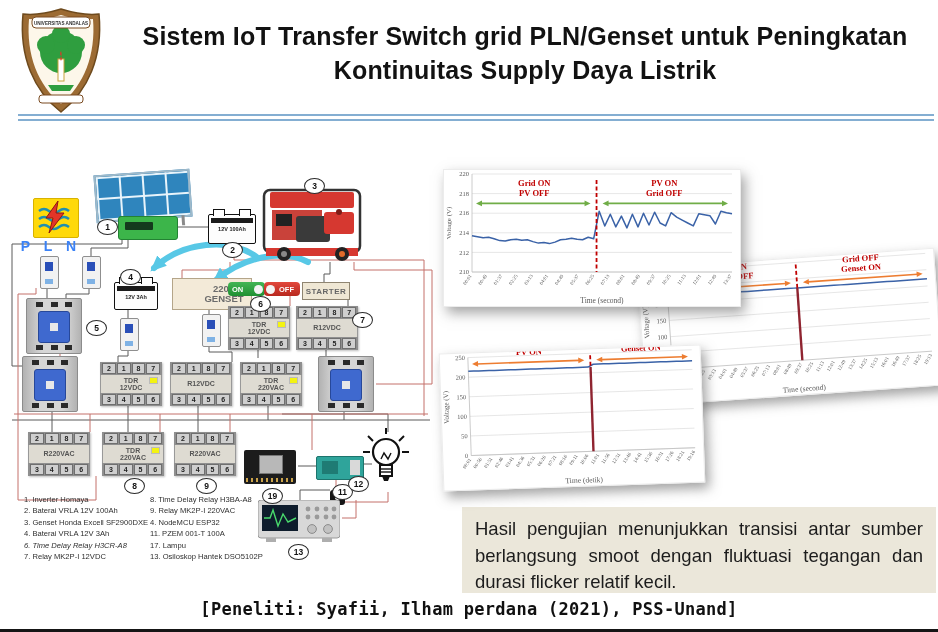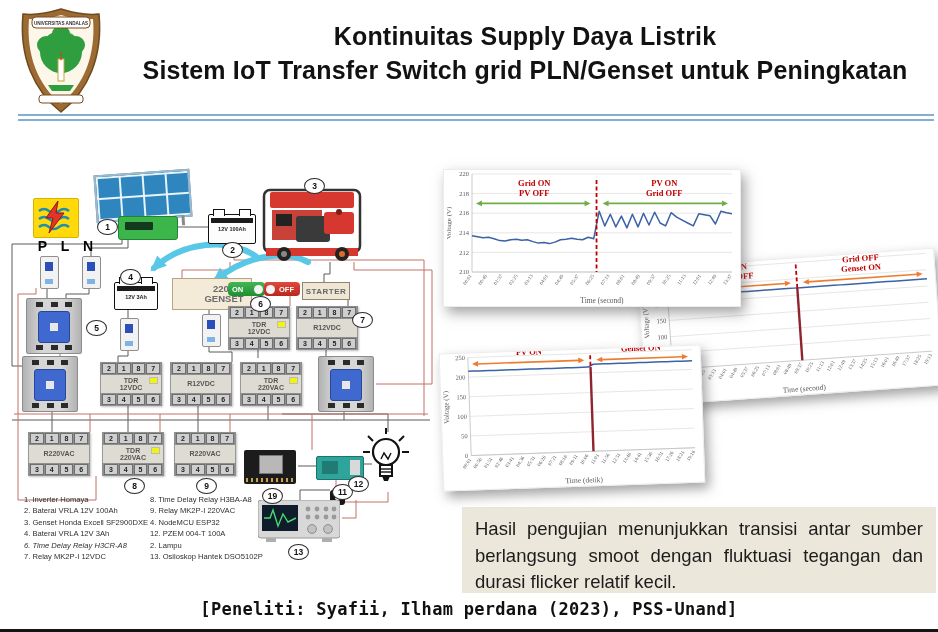--- a/index.html
+++ b/index.html
@@ -110,8 +110,8 @@
     </svg>
   </div>
   <div class="title">
+    <div>Sistem IoT Transfer Switch grid PLN/Genset untuk Peningkatan</div>
     <div>Kontinuitas Supply Daya Listrik</div>
-    <div>Sistem IoT Transfer Switch grid PLN/Genset untuk Peningkatan</div>
   </div>
   <div class="rule"></div>
 

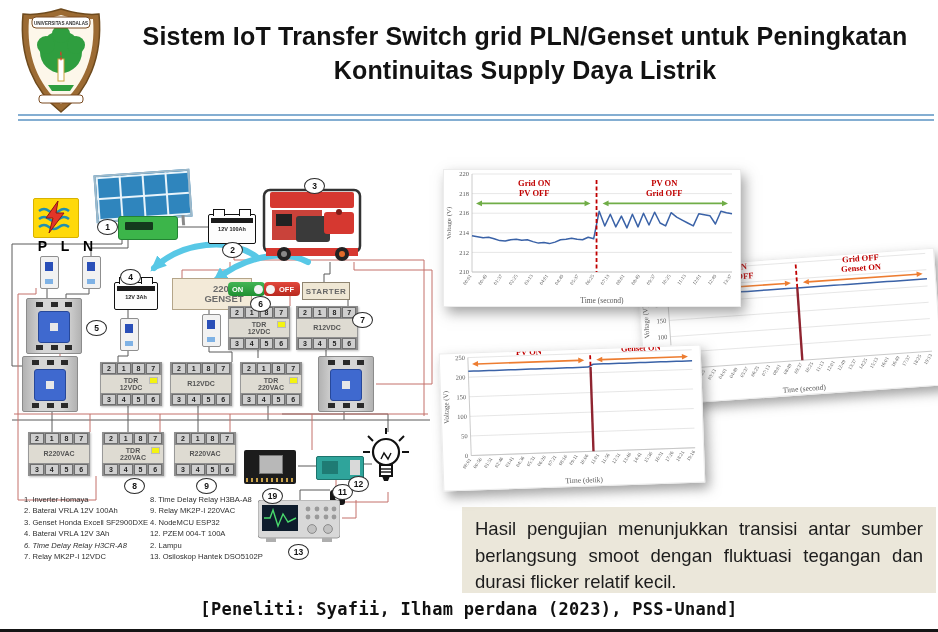--- a/index.html
+++ b/index.html
@@ -32,8 +32,8 @@
   .battery .bband{position:absolute;left:2px;right:2px;top:3px;height:5px;background:#1b1b1b;}
   .battery .blabel{position:absolute;left:0;right:0;top:11px;text-align:center;font-size:5.5px;font-weight:bold;color:#222;}
   .pln-box{position:absolute;left:33px;top:28px;width:44px;height:38px;background:#ffd90a;border-radius:2px;border:1px solid #d8b200;}
-  .pln-label{position:absolute;left:37px;top:68px;width:62px;text-align:center;font-size:14px;
-         font-weight:bold;color:#000000;letter-spacing:5px;}
+  .pln-label{position:absolute;left:20px;top:68px;width:62px;text-align:center;font-size:14px;
+         font-weight:bold;color:#3b82f6;letter-spacing:5px;}
   .breaker{position:absolute;width:17px;height:31px;background:#f2f2f2;border:1px solid #8f8f8f;border-radius:2px;}
   .breaker::before{content:"";position:absolute;left:4px;top:5px;width:8px;height:9px;background:#2a4fb8;}
   .breaker::after{content:"";position:absolute;left:4px;bottom:4px;width:8px;height:5px;background:#7fb2e5;}

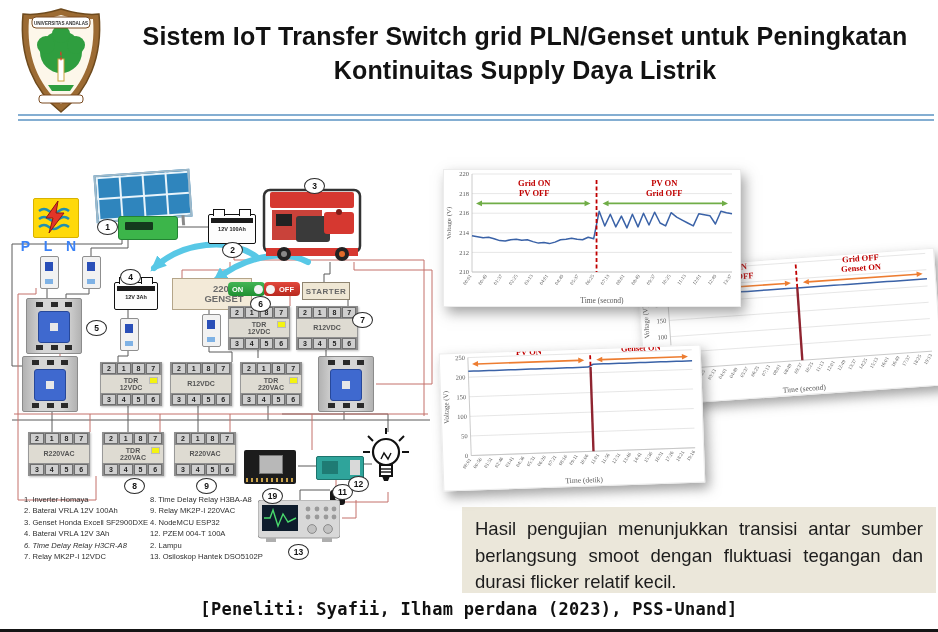--- a/index.html
+++ b/index.html
@@ -277,7 +277,7 @@
         <div class="legend-item">8. Time Delay Relay H3BA-A8</div>
         <div class="legend-item">9. Relay MK2P-I 220VAC</div>
         <div class="legend-item">4. NodeMCU ESP32</div>
-        <div class="legend-item">12. PZEM 004-T 100A</div>
+        <div class="legend-item">11. PZEM 001-T 100A</div>
         <div class="legend-item">2. Lampu</div>
         <div class="legend-item">13. Osiloskop Hantek DSO5102P</div>
       </div>

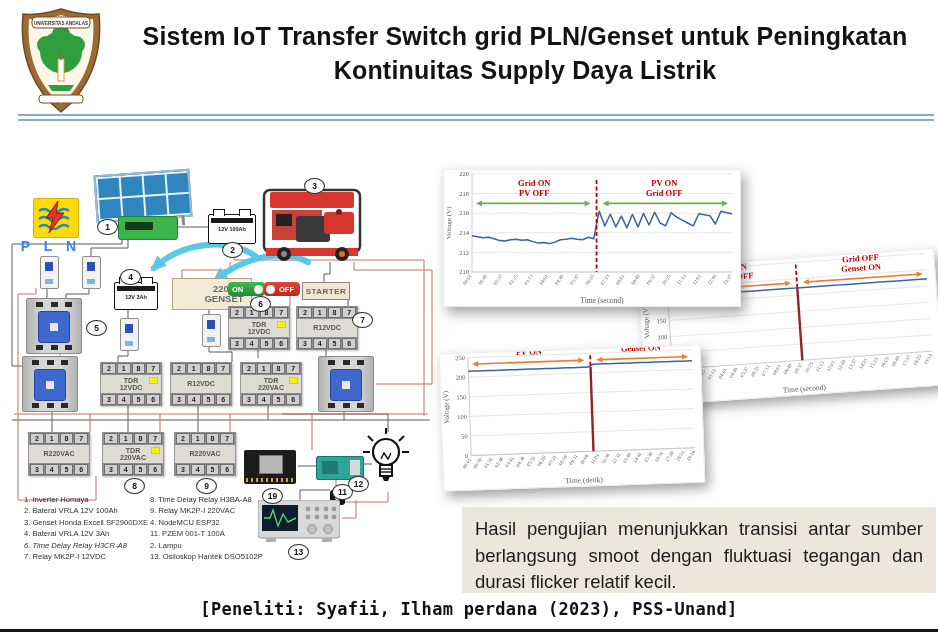--- a/index.html
+++ b/index.html
@@ -278,7 +278,7 @@
         <div class="legend-item">9. Relay MK2P-I 220VAC</div>
         <div class="legend-item">4. NodeMCU ESP32</div>
         <div class="legend-item">11. PZEM 001-T 100A</div>
-        <div class="legend-item">2. Lampu</div>
+        <div class="legend-item">17. Lampu</div>
         <div class="legend-item">13. Osiloskop Hantek DSO5102P</div>
       </div>
   <div class="contactor" style="left: 26px; top: 128px;">

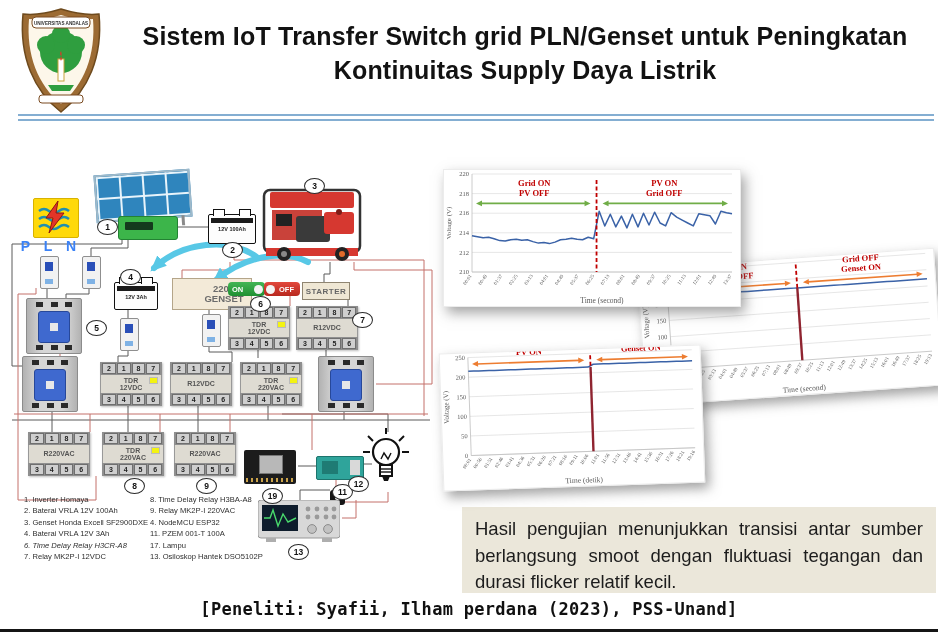--- a/index.html
+++ b/index.html
@@ -622,7 +622,7 @@
       </svg></div>
 
   <div class="conclusion">Hasil pengujian menunjukkan transisi antar sumber berlangsung smoot dengan fluktuasi tegangan dan durasi flicker relatif kecil.</div>
-  <div class="footer">[Peneliti: Syafii, Ilham perdana (2023), PSS-Unand]</div>
+  <div class="footer">[Peneliti: Syafii, Ilham perdana (2021), PSS-Unand]</div>
 </div>
 
 </body></html>

